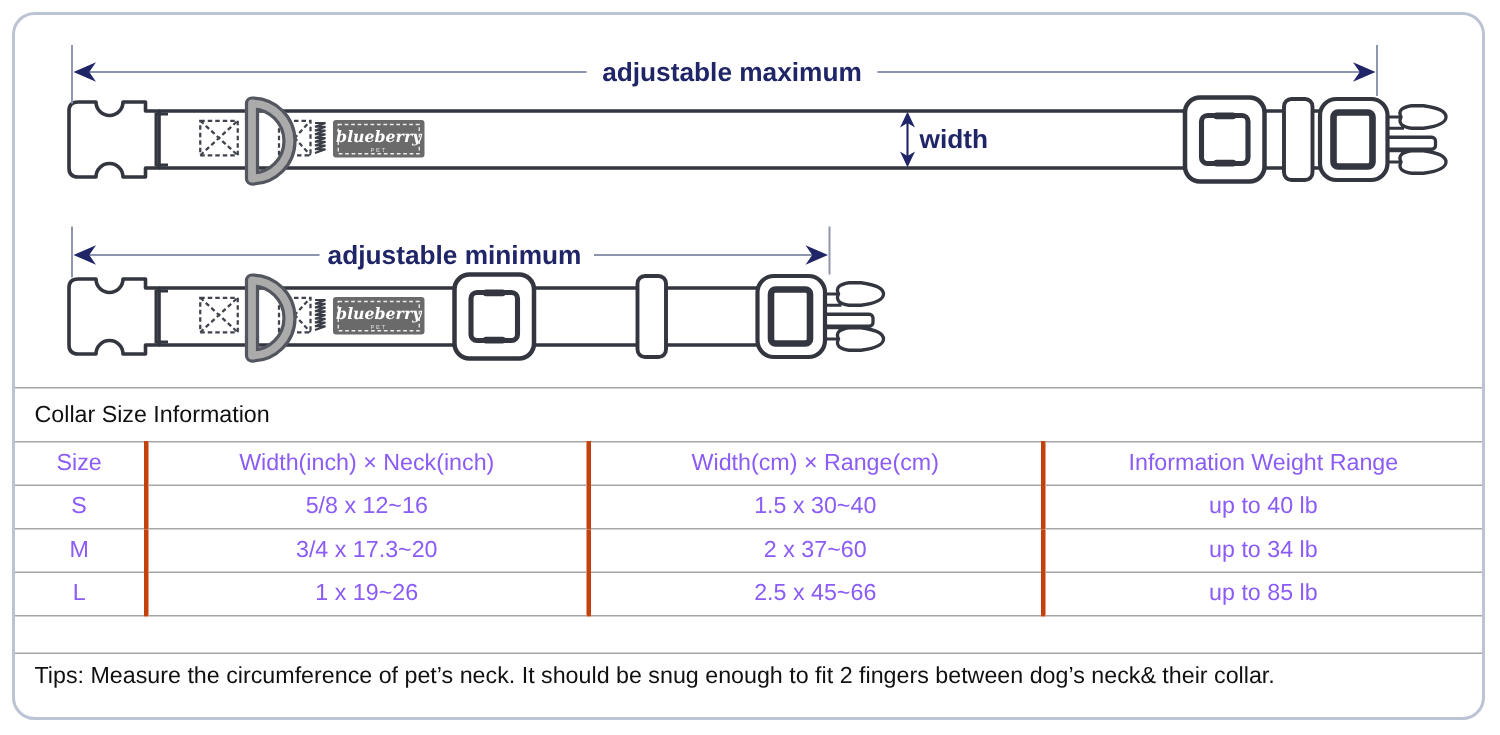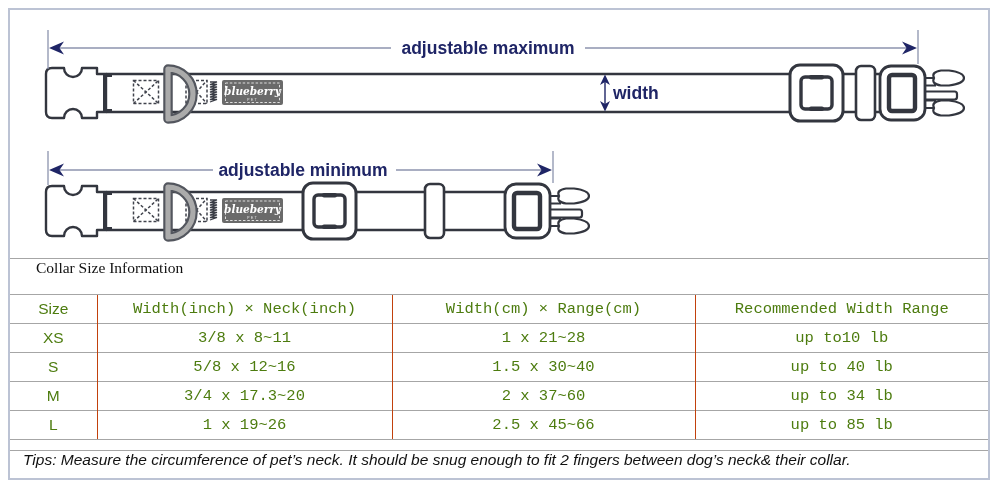--- a/index.html
+++ b/index.html
@@ -9,7 +9,7 @@
   }
   .frame{
     position:absolute;left:8px;top:8px;width:978px;height:468px;
-    border:2px solid #bcc3d4;border-radius:0;background:#fff;
+    border:2px solid #bcc3d4;border-radius:15px;background:#fff;
   }
   .diagram-svg{position:absolute;left:0;top:0;}
   .table-block{position:absolute;left:0;top:248px;width:978px;}

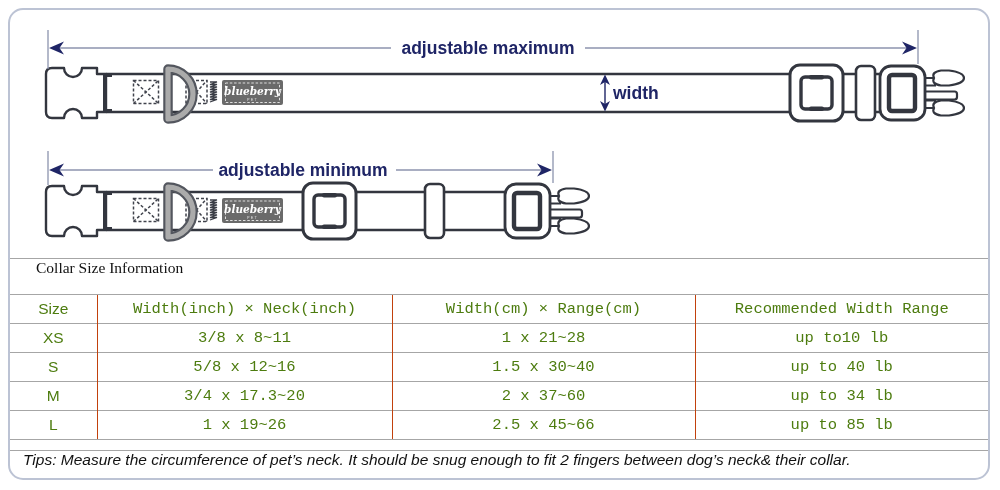--- a/index.html
+++ b/index.html
@@ -14,8 +14,8 @@
   .diagram-svg{position:absolute;left:0;top:0;}
   .table-block{position:absolute;left:0;top:248px;width:978px;}
   .csi-row{
-    height:36px;border-top:1px solid #a6a6a6;display:flex;
-    padding-left:26px;font-size:15.5px;box-sizing:border-box;font-family:Liberation Serif, serif;
+    height:36px;border-top:1px solid #a6a6a6;display:flex;align-items:center;
+    padding-left:13px;font-size:15.5px;box-sizing:border-box;
   }
   table.size-table{width:100%;border-collapse:collapse;table-layout:fixed;}
   .size-table th,.size-table td{

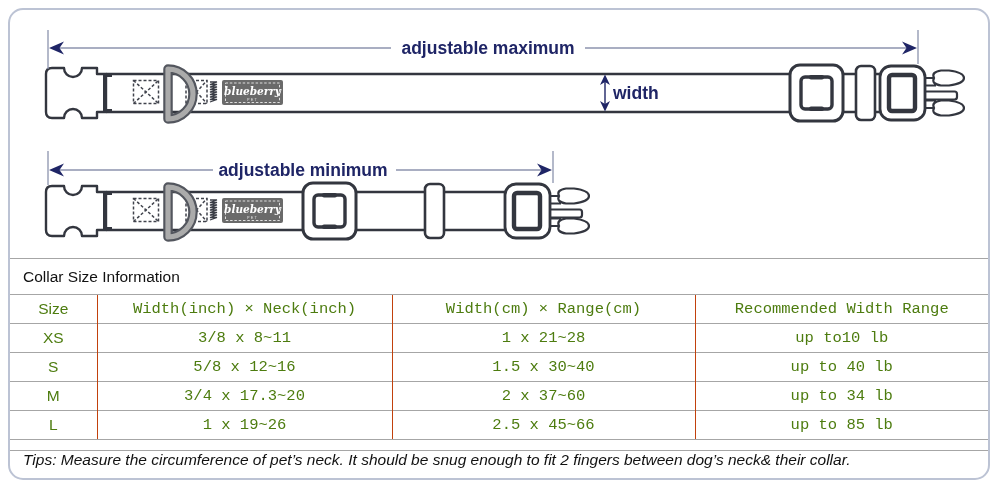--- a/index.html
+++ b/index.html
@@ -20,7 +20,7 @@
   table.size-table{width:100%;border-collapse:collapse;table-layout:fixed;}
   .size-table th,.size-table td{
     border-top:1px solid #a6a6a6;height:28px;text-align:center;
-    font-weight:400;font-size:15.5px;padding:0;color:#4d7c0f;margin-top:36px;
+    font-weight:400;font-size:15.5px;padding:0;color:#8b5cf6;margin-top:36px;
   }
   .size-table th+th,.size-table td+td{border-left:1px solid #c2410c;font-family:Liberation Mono, monospace;}
   .size-table tbody tr:last-child td{border-bottom:1px solid #a6a6a6;}

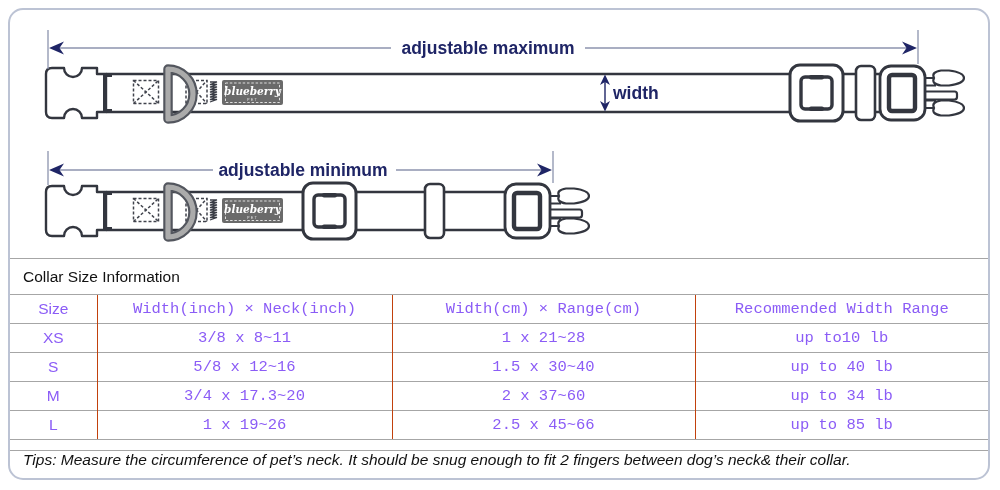--- a/index.html
+++ b/index.html
@@ -22,7 +22,7 @@
     border-top:1px solid #a6a6a6;height:28px;text-align:center;
     font-weight:400;font-size:15.5px;padding:0;color:#8b5cf6;margin-top:36px;
   }
-  .size-table th+th,.size-table td+td{border-left:1px solid #c2410c;font-family:Liberation Mono, monospace;}
+  .size-table th+th,.size-table td+td{border-left:3px solid #c2410c;}
   .size-table tbody tr:last-child td{border-bottom:1px solid #a6a6a6;}
   .tips-row{
     margin-top:10px;border-top:1px solid #a6a6a6;height:30px;

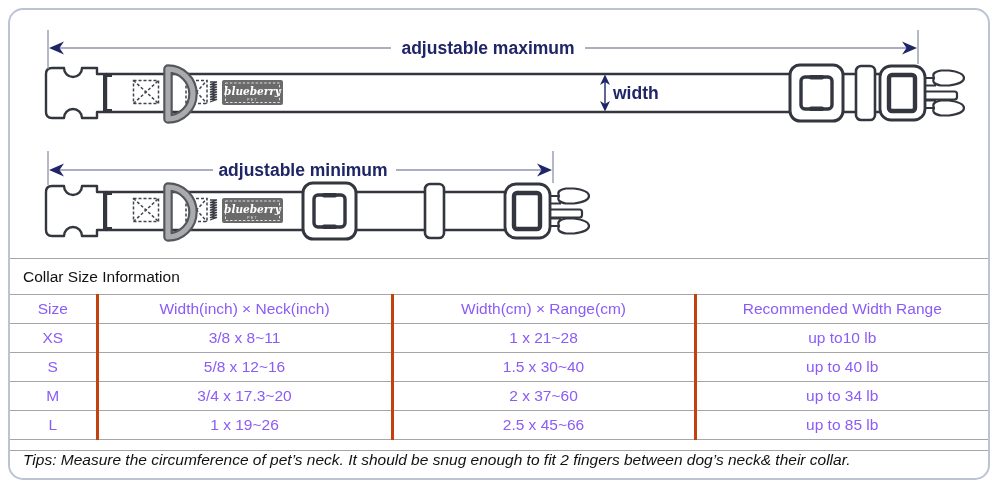--- a/index.html
+++ b/index.html
@@ -142,7 +142,7 @@
             <th>Size</th>
             <th>Width(inch)  ×  Neck(inch)</th>
             <th>Width(cm)  ×  Range(cm)</th>
-            <th>Recommended Width Range</th>
+            <th>Information Weight Range</th>
           </tr>
         </thead>
         <tbody>

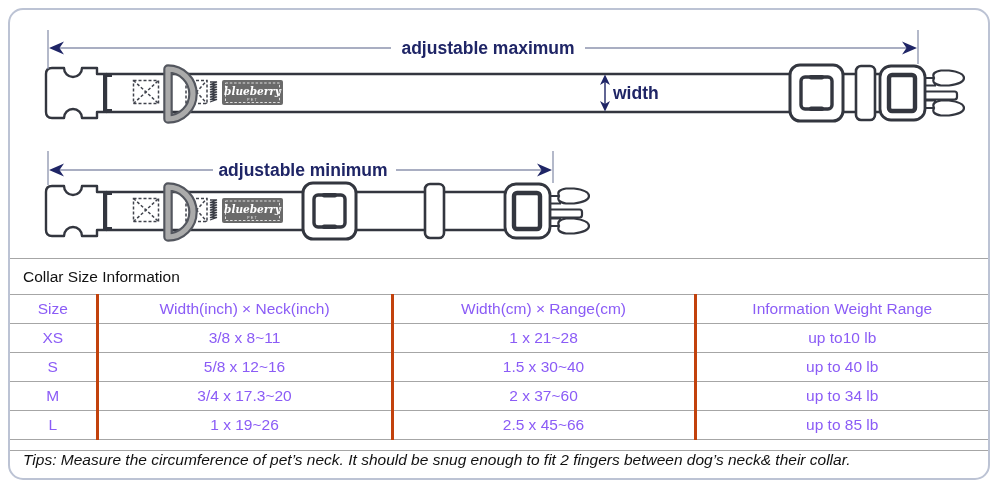--- a/index.html
+++ b/index.html
@@ -147,12 +147,6 @@
         </thead>
         <tbody>
           <tr>
-            <td>XS</td>
-            <td>3/8 x 8~11</td>
-            <td>1 x 21~28</td>
-            <td>up to10 lb</td>
-          </tr>
-          <tr>
             <td>S</td>
             <td>5/8 x 12~16</td>
             <td>1.5 x 30~40</td>

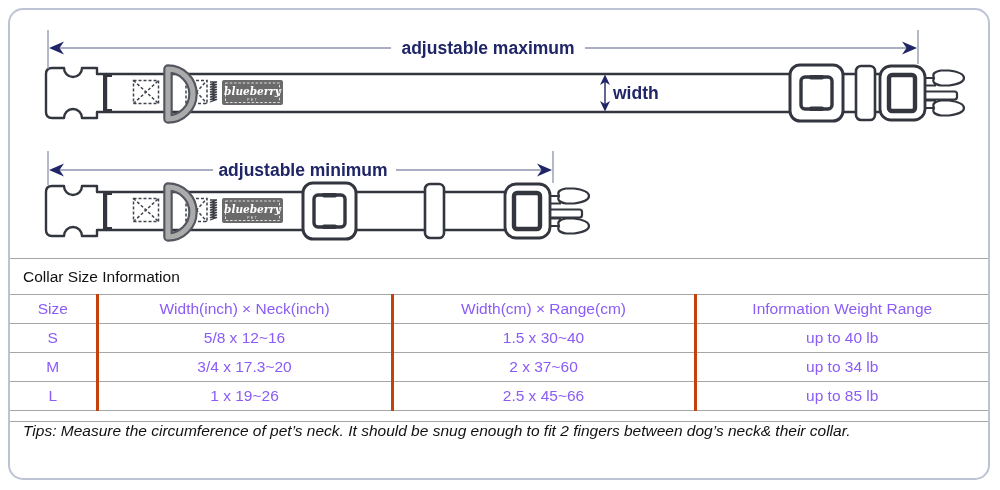--- a/index.html
+++ b/index.html
@@ -25,8 +25,8 @@
   .size-table th+th,.size-table td+td{border-left:3px solid #c2410c;}
   .size-table tbody tr:last-child td{border-bottom:1px solid #a6a6a6;}
   .tips-row{
-    margin-top:10px;border-top:1px solid #a6a6a6;height:30px;
-    display:flex;padding-left:13px;font-size:15.5px;font-style:italic;
+    margin-top:24px;border-top:1px solid #a6a6a6;height:30px;
+    display:flex;align-items:center;padding-left:13px;font-size:15.5px;
   }
   .nv-text{font-family:"Liberation Sans",sans-serif;font-weight:bold;font-size:17.5px;fill:#1f2566;}
   .brand-name{font-family:"DejaVu Serif",serif;font-style:italic;font-weight:bold;font-size:10.5px;fill:#fff;}

